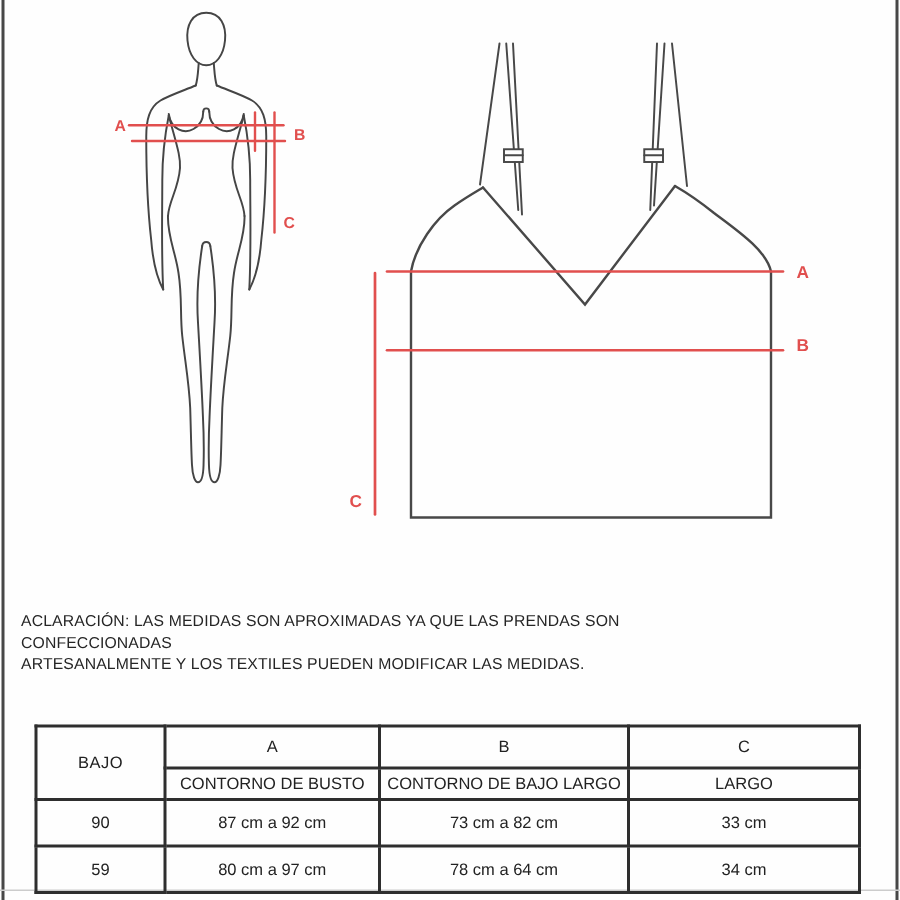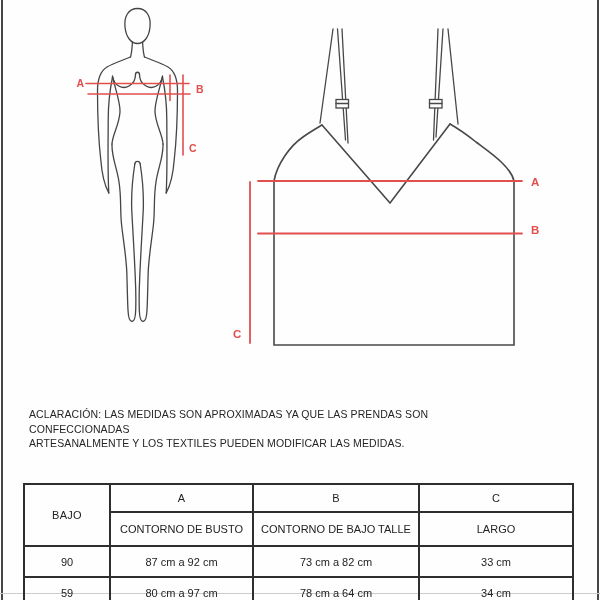--- a/index.html
+++ b/index.html
@@ -14,7 +14,7 @@
   .faint-rule{position:absolute;left:0;top:593px;width:600px;height:1px;background:#cccccc;}
   .diagram-svg{position:absolute;left:0;top:0;}
   .disclaimer{
-    position:absolute;left:29px;top:407px;width:500px;
+    position:absolute;left:14px;top:407px;width:500px;
     font-size:10.5px;line-height:14.5px;color:#252525;letter-spacing:0.1px;
   }
   table.size-table{

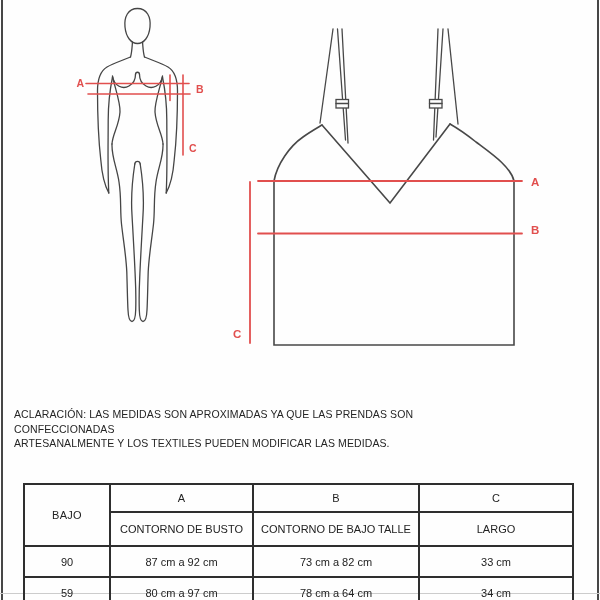--- a/index.html
+++ b/index.html
@@ -27,7 +27,7 @@
   }
   td.talle-head{font-size:11.5px;letter-spacing:0.3px;}
   tr.letters-row{height:28px;}
-  tr.desc-row{height:34px;}
+  tr.desc-row{height:21px;}
   tr.data-row{height:31px;margin-top:40px;}
   .svg-label{font-family:"Liberation Sans", sans-serif;font-weight:bold;fill:#e14f4e;}
 </style>

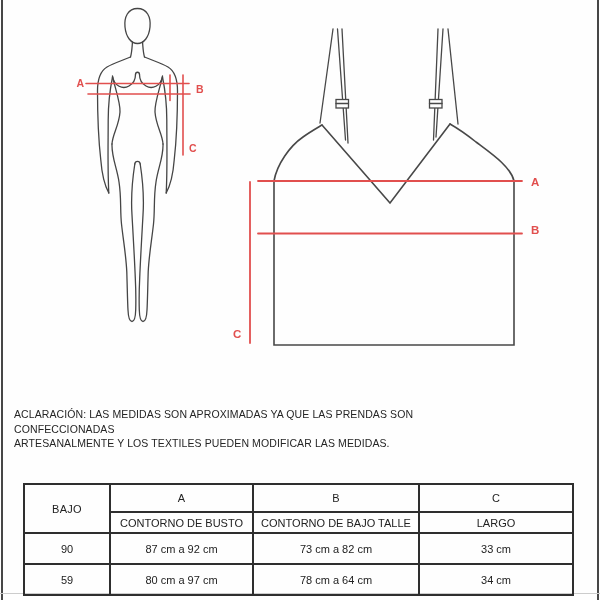--- a/index.html
+++ b/index.html
@@ -135,7 +135,7 @@
     </tr>
     <tr class="desc-row">
       <td>CONTORNO DE BUSTO</td>
-      <td>CONTORNO DE BAJO TALLE</td>
+      <td>CONTORNO DE BAJO LARGO</td>
       <td>LARGO</td>
     </tr>
     <tr class="data-row">

